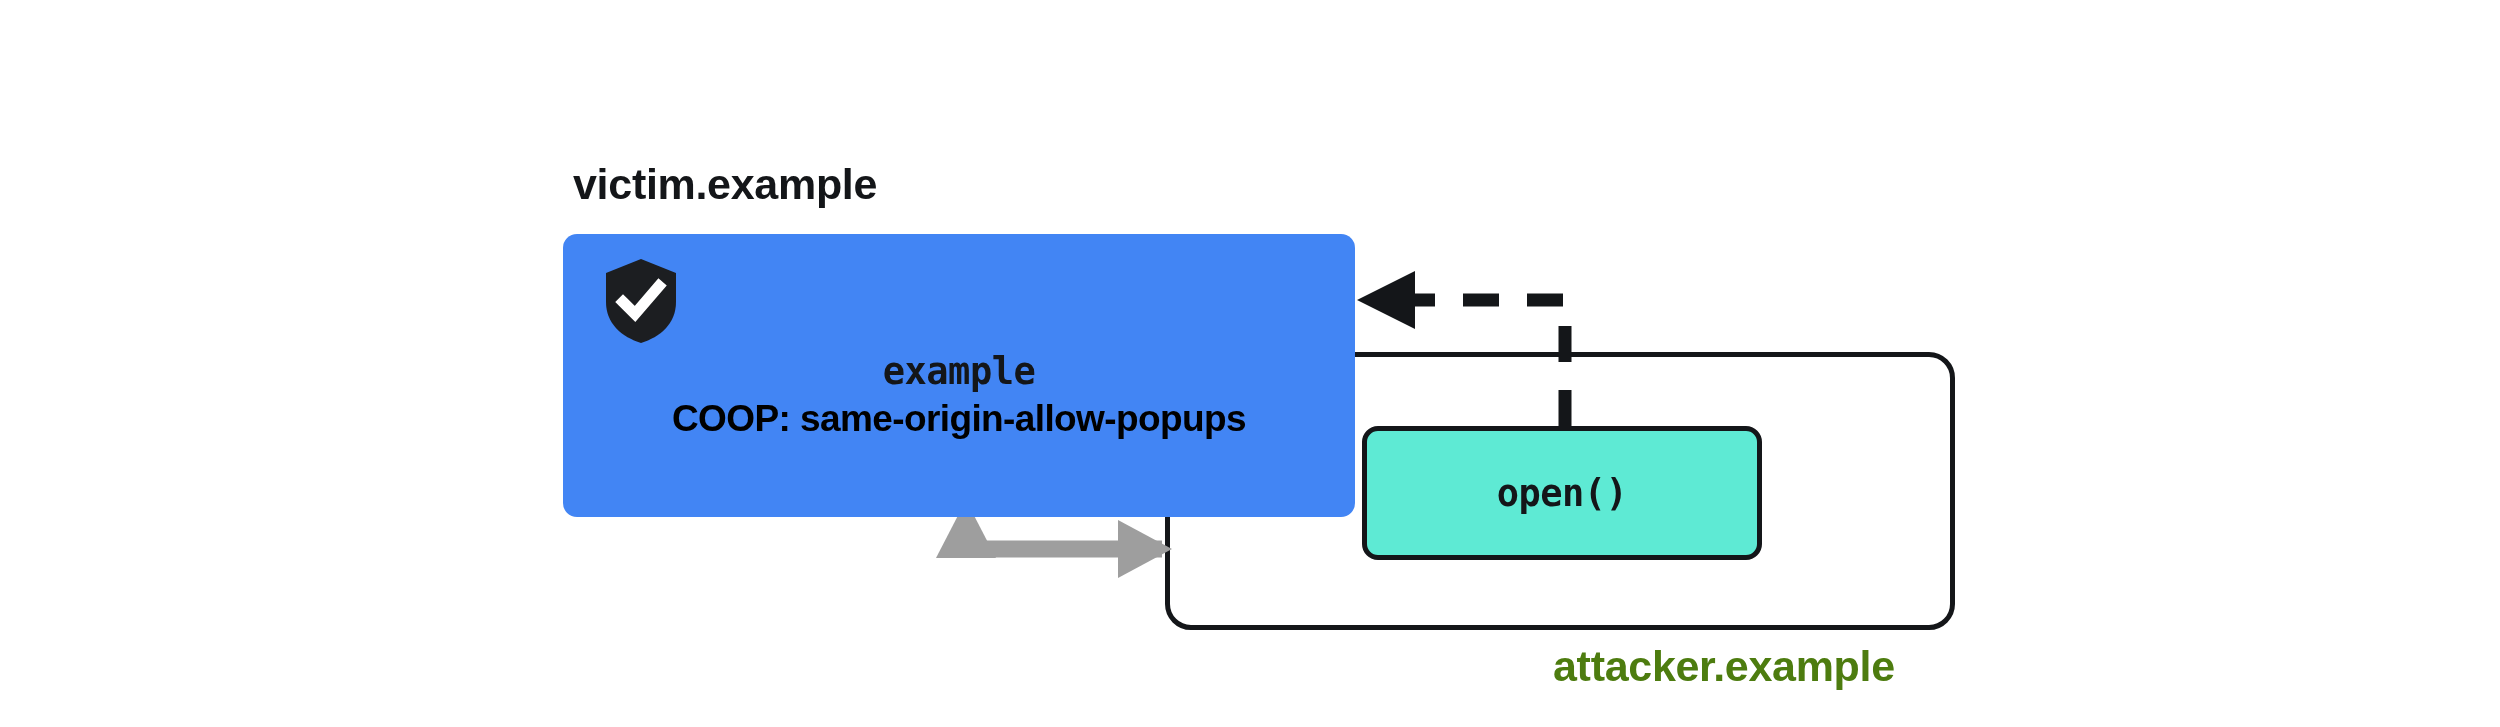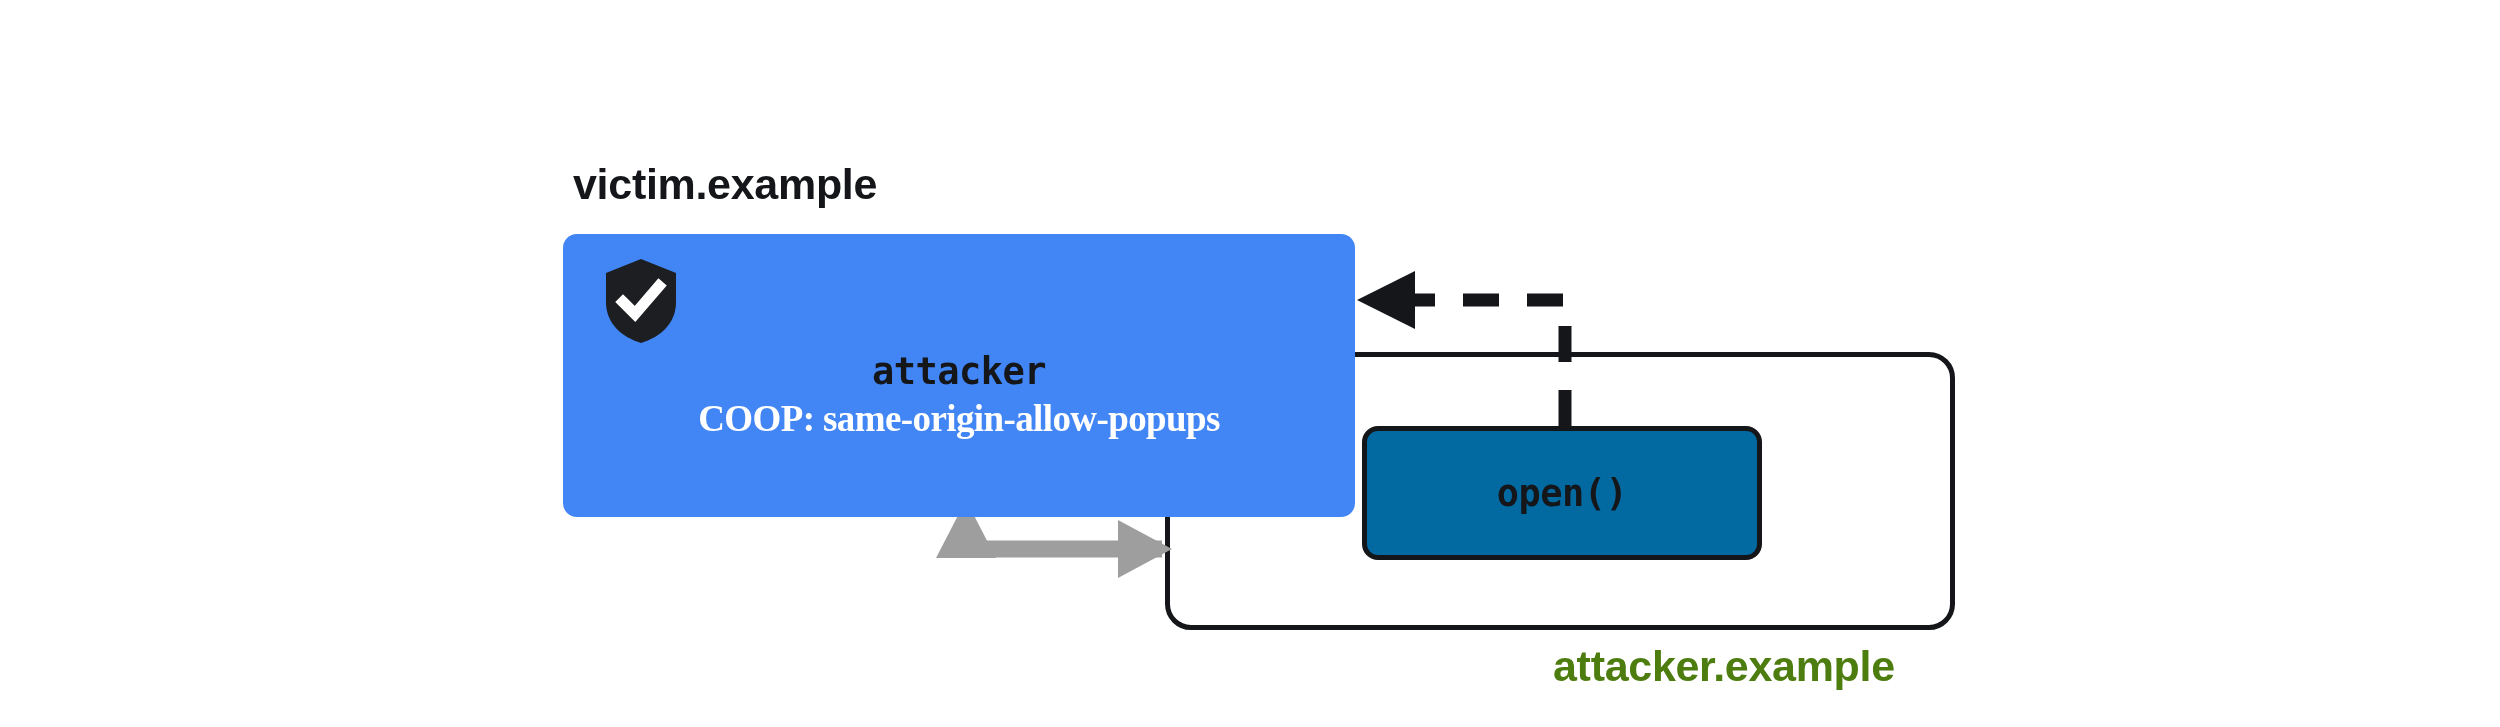--- a/index.html
+++ b/index.html
@@ -185,7 +185,7 @@
       <path d="M20 44 L32 56 L56 28" stroke="#ffffff" stroke-width="11" fill="none" stroke-linecap="square" stroke-linejoin="miter"></path>
     </svg>
     <div class="doc-lines">
-      <div class="doc-title">attacker</div>
+      <div class="doc-title">example</div>
       <div class="doc-coop">COOP: same-origin-allow-popups</div>
     </div>
   </div>

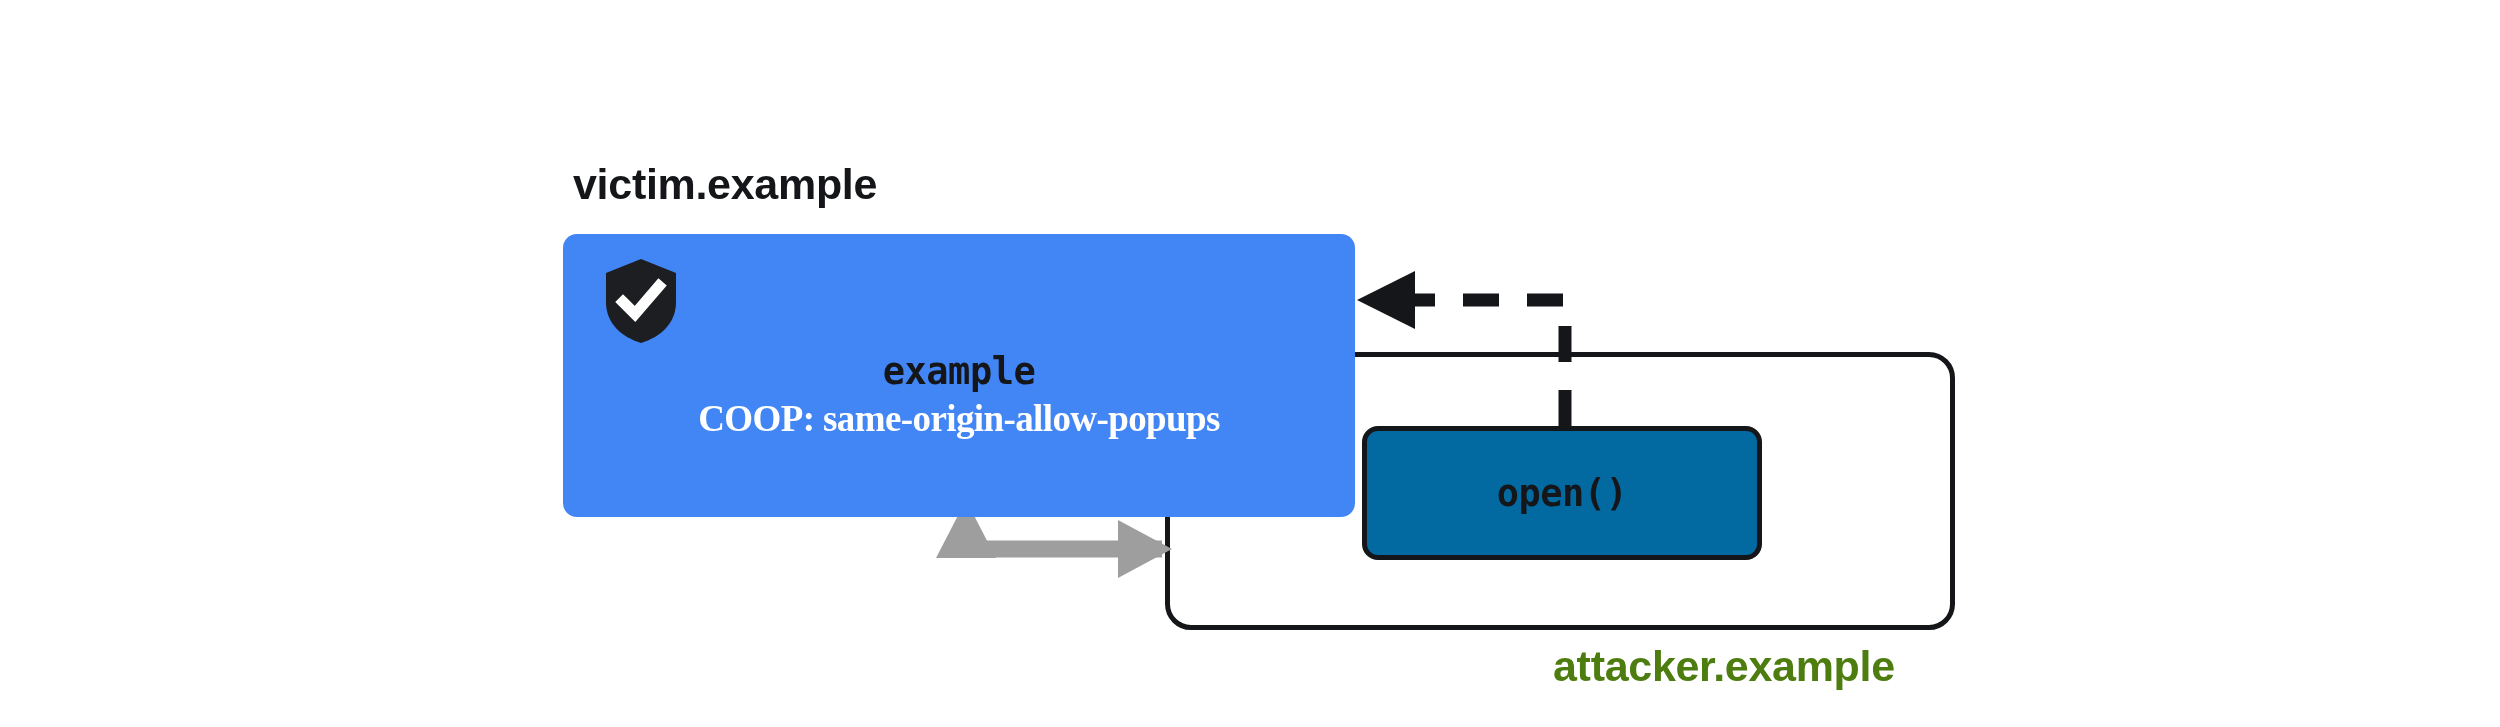--- a/index.html
+++ b/index.html
@@ -92,10 +92,10 @@
     letter-spacing: -0.5px;
   }
   .doc-coop {
-    font-family: Liberation Serif, serif;
+    font-family: Liberation Sans, sans-serif;
     font-size: 37px;
     font-weight: 700;
-    color: #ffffff;
+    color: #000000;
     line-height: 1.28;
     letter-spacing: -0.6px;
   }

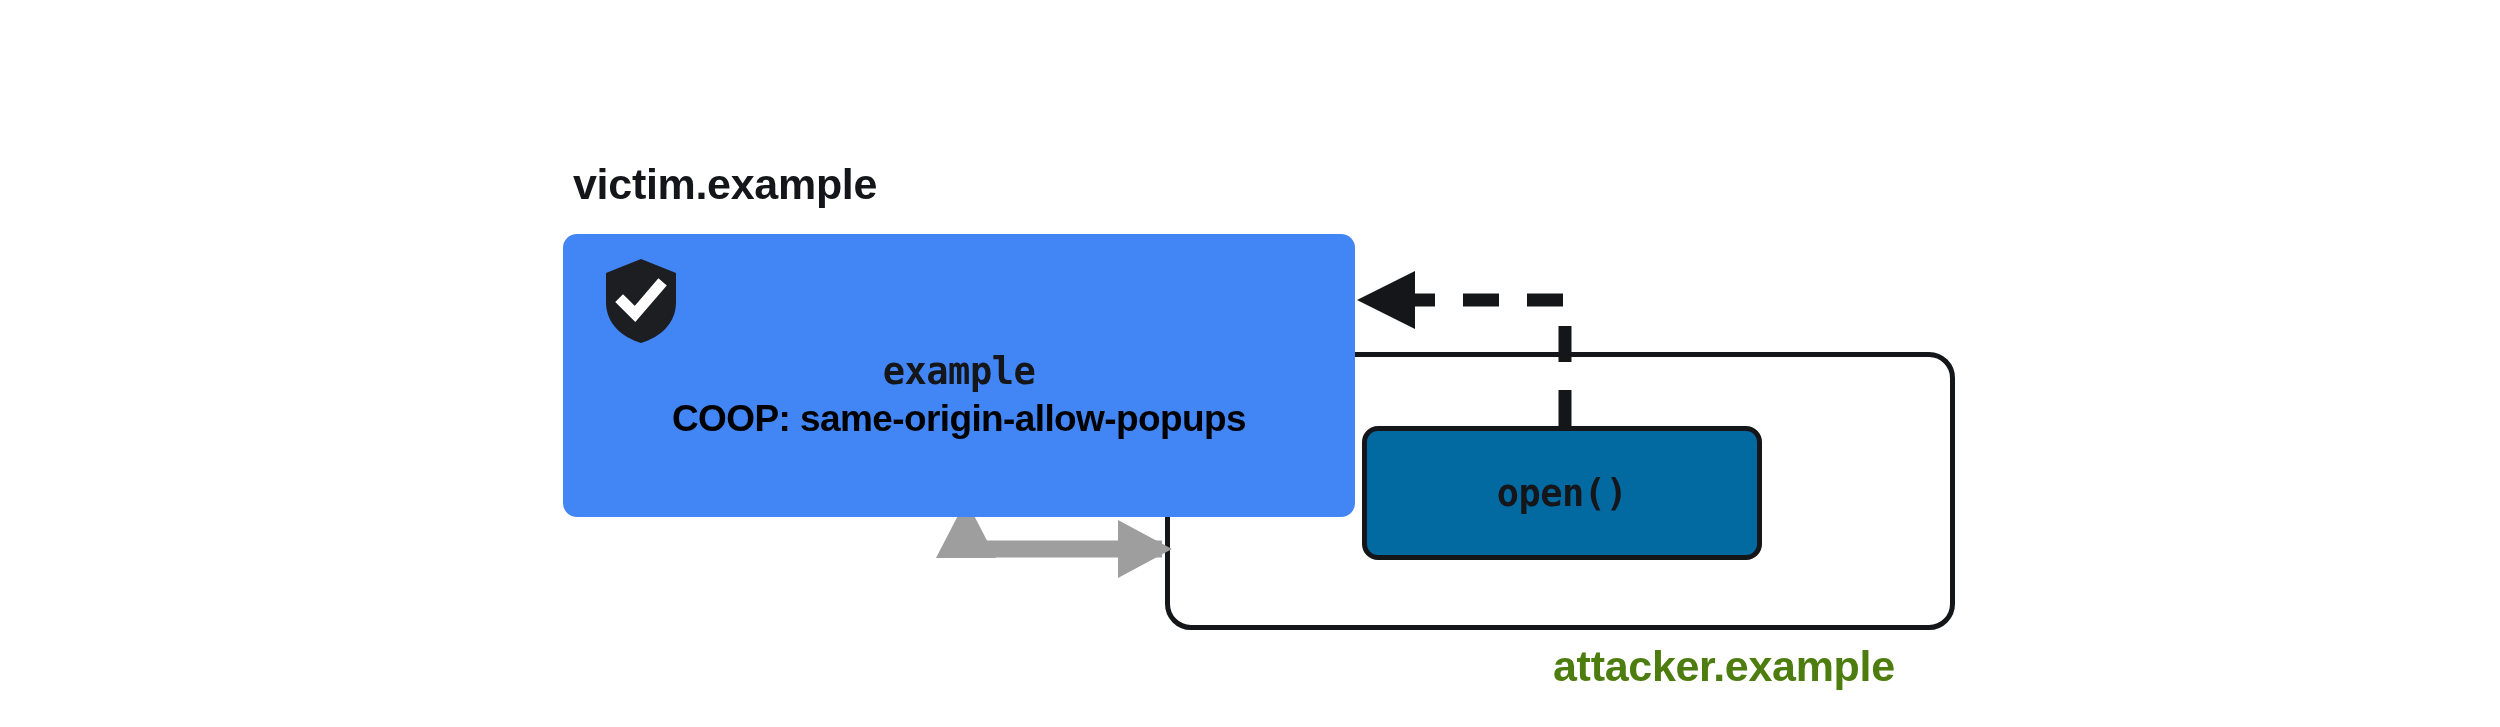--- a/index.html
+++ b/index.html
@@ -109,7 +109,7 @@
     height: 134px;
     border: 5px solid #141619;
     border-radius: 16px;
-    background: #0369a1;
+    background: #5eead4;
     box-sizing: border-box;
     z-index: 4;
     display: flex;

